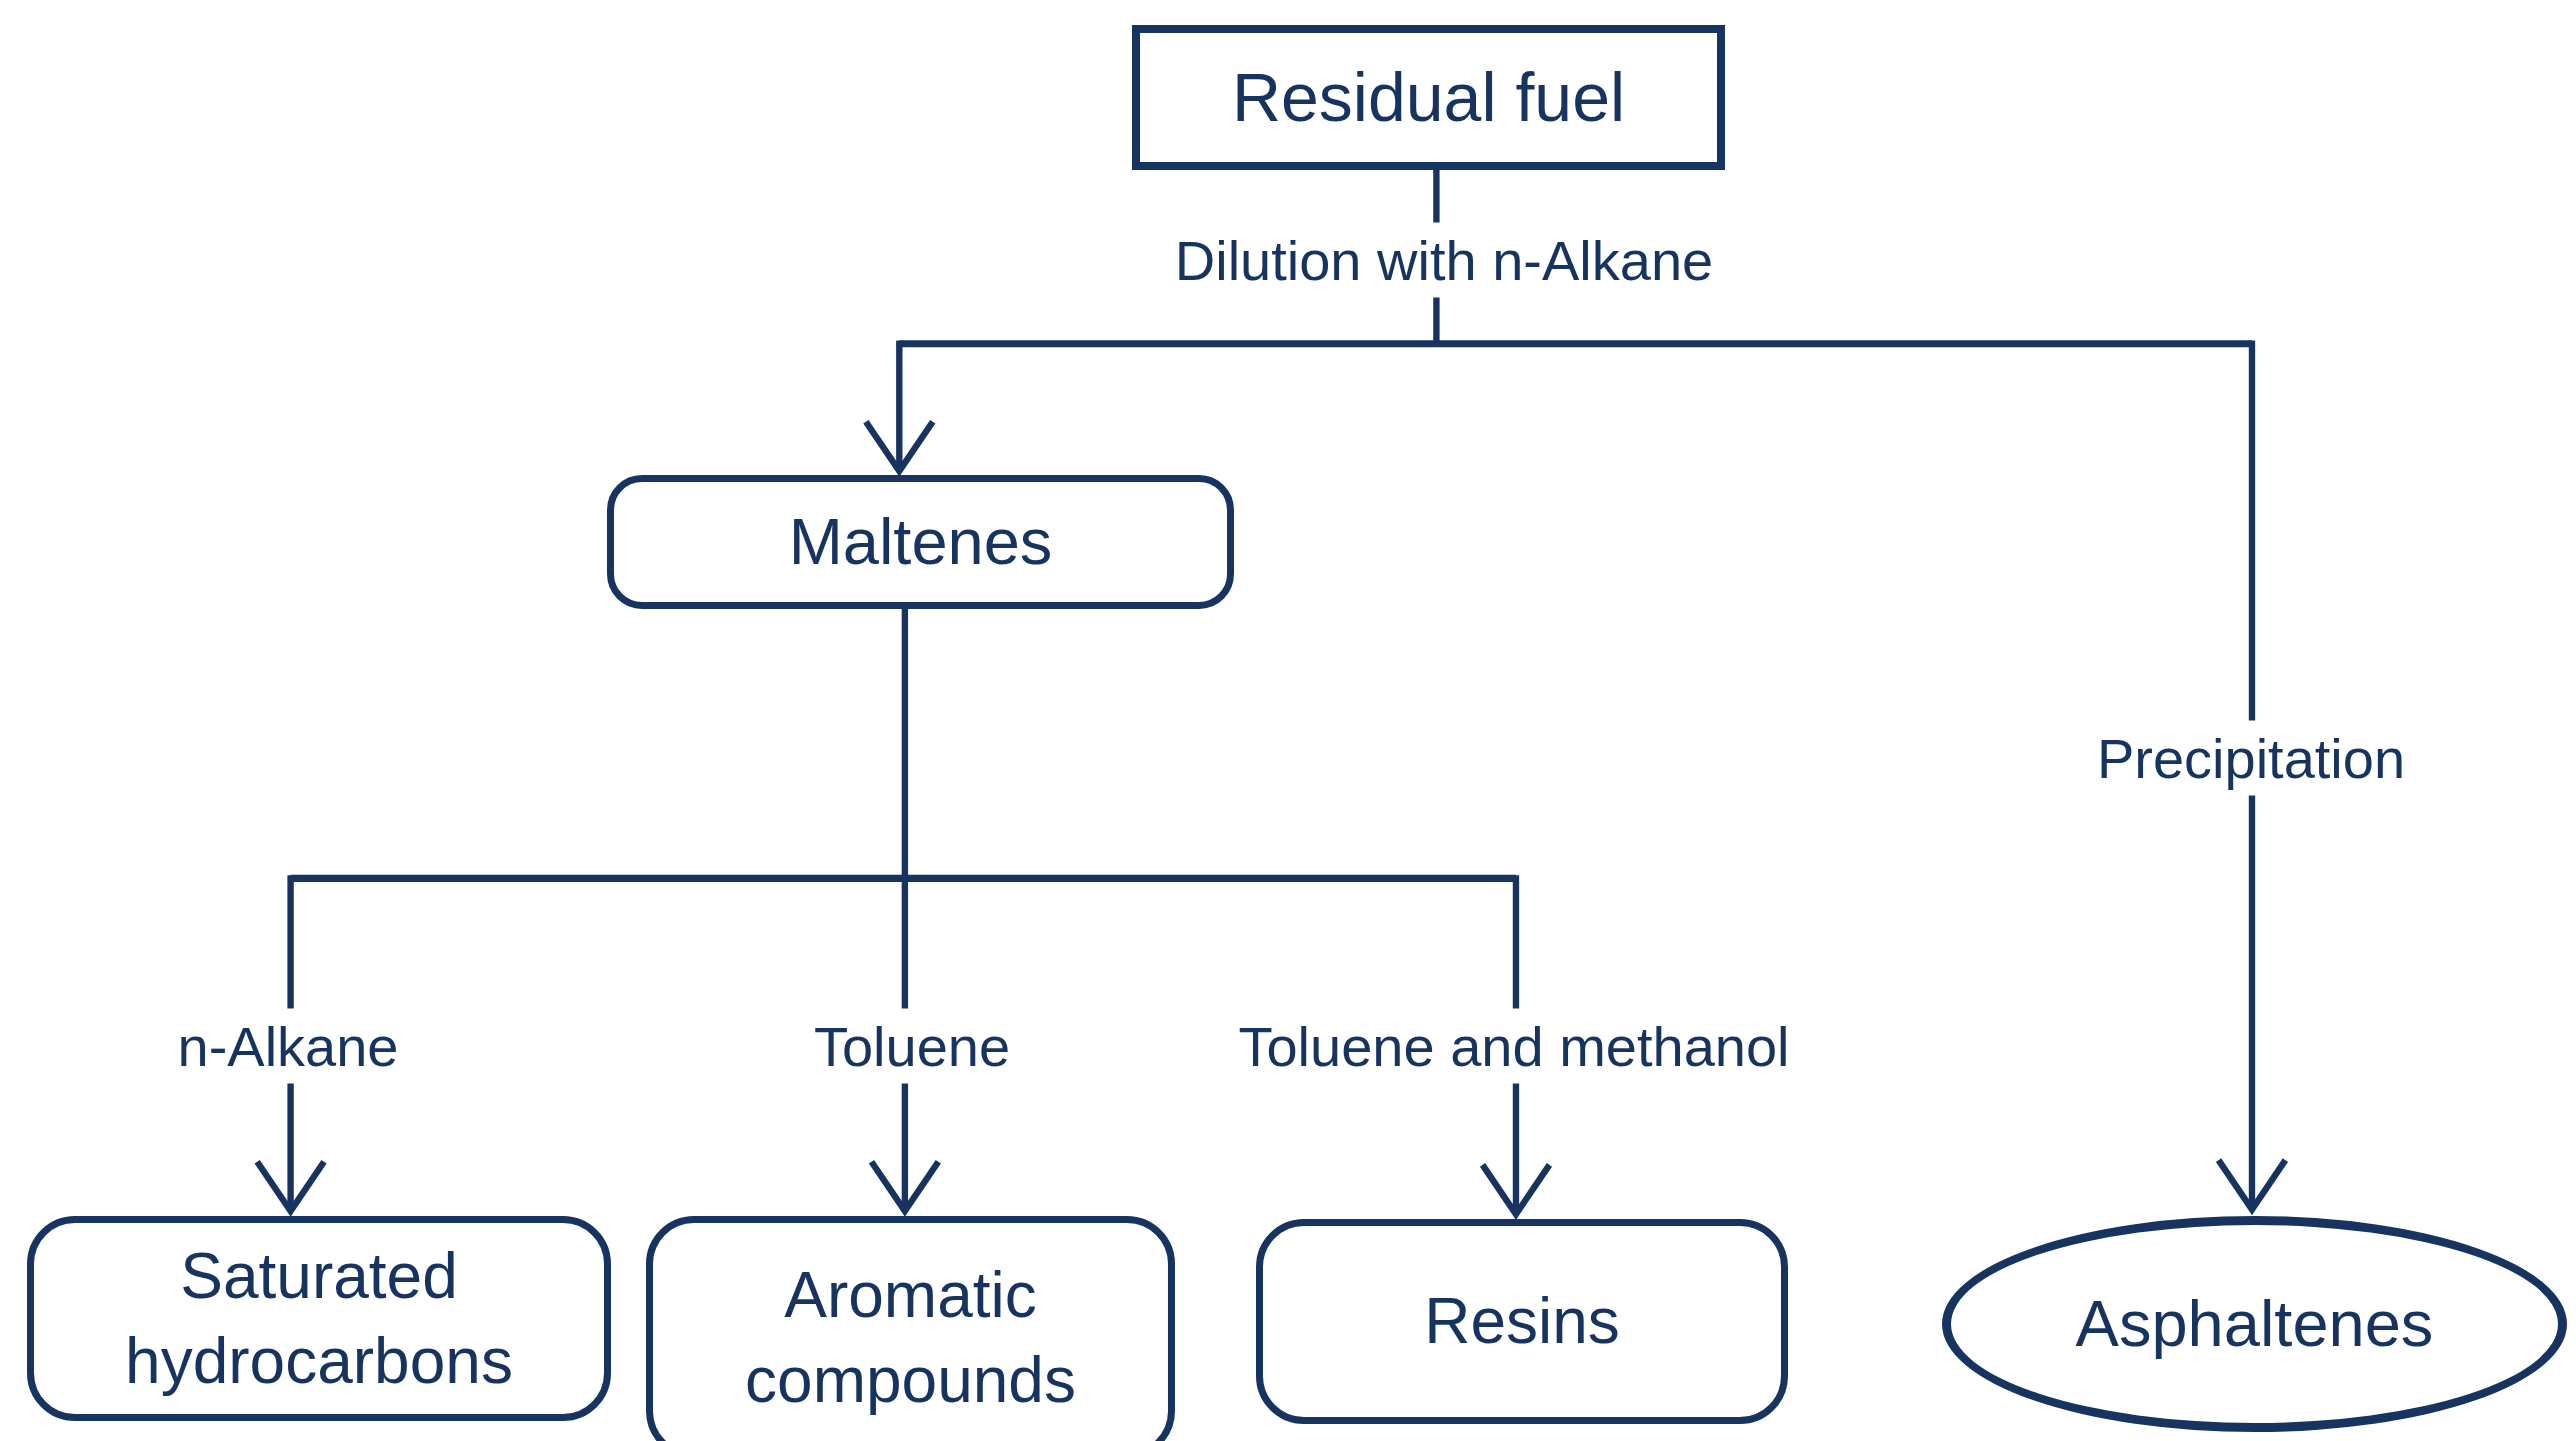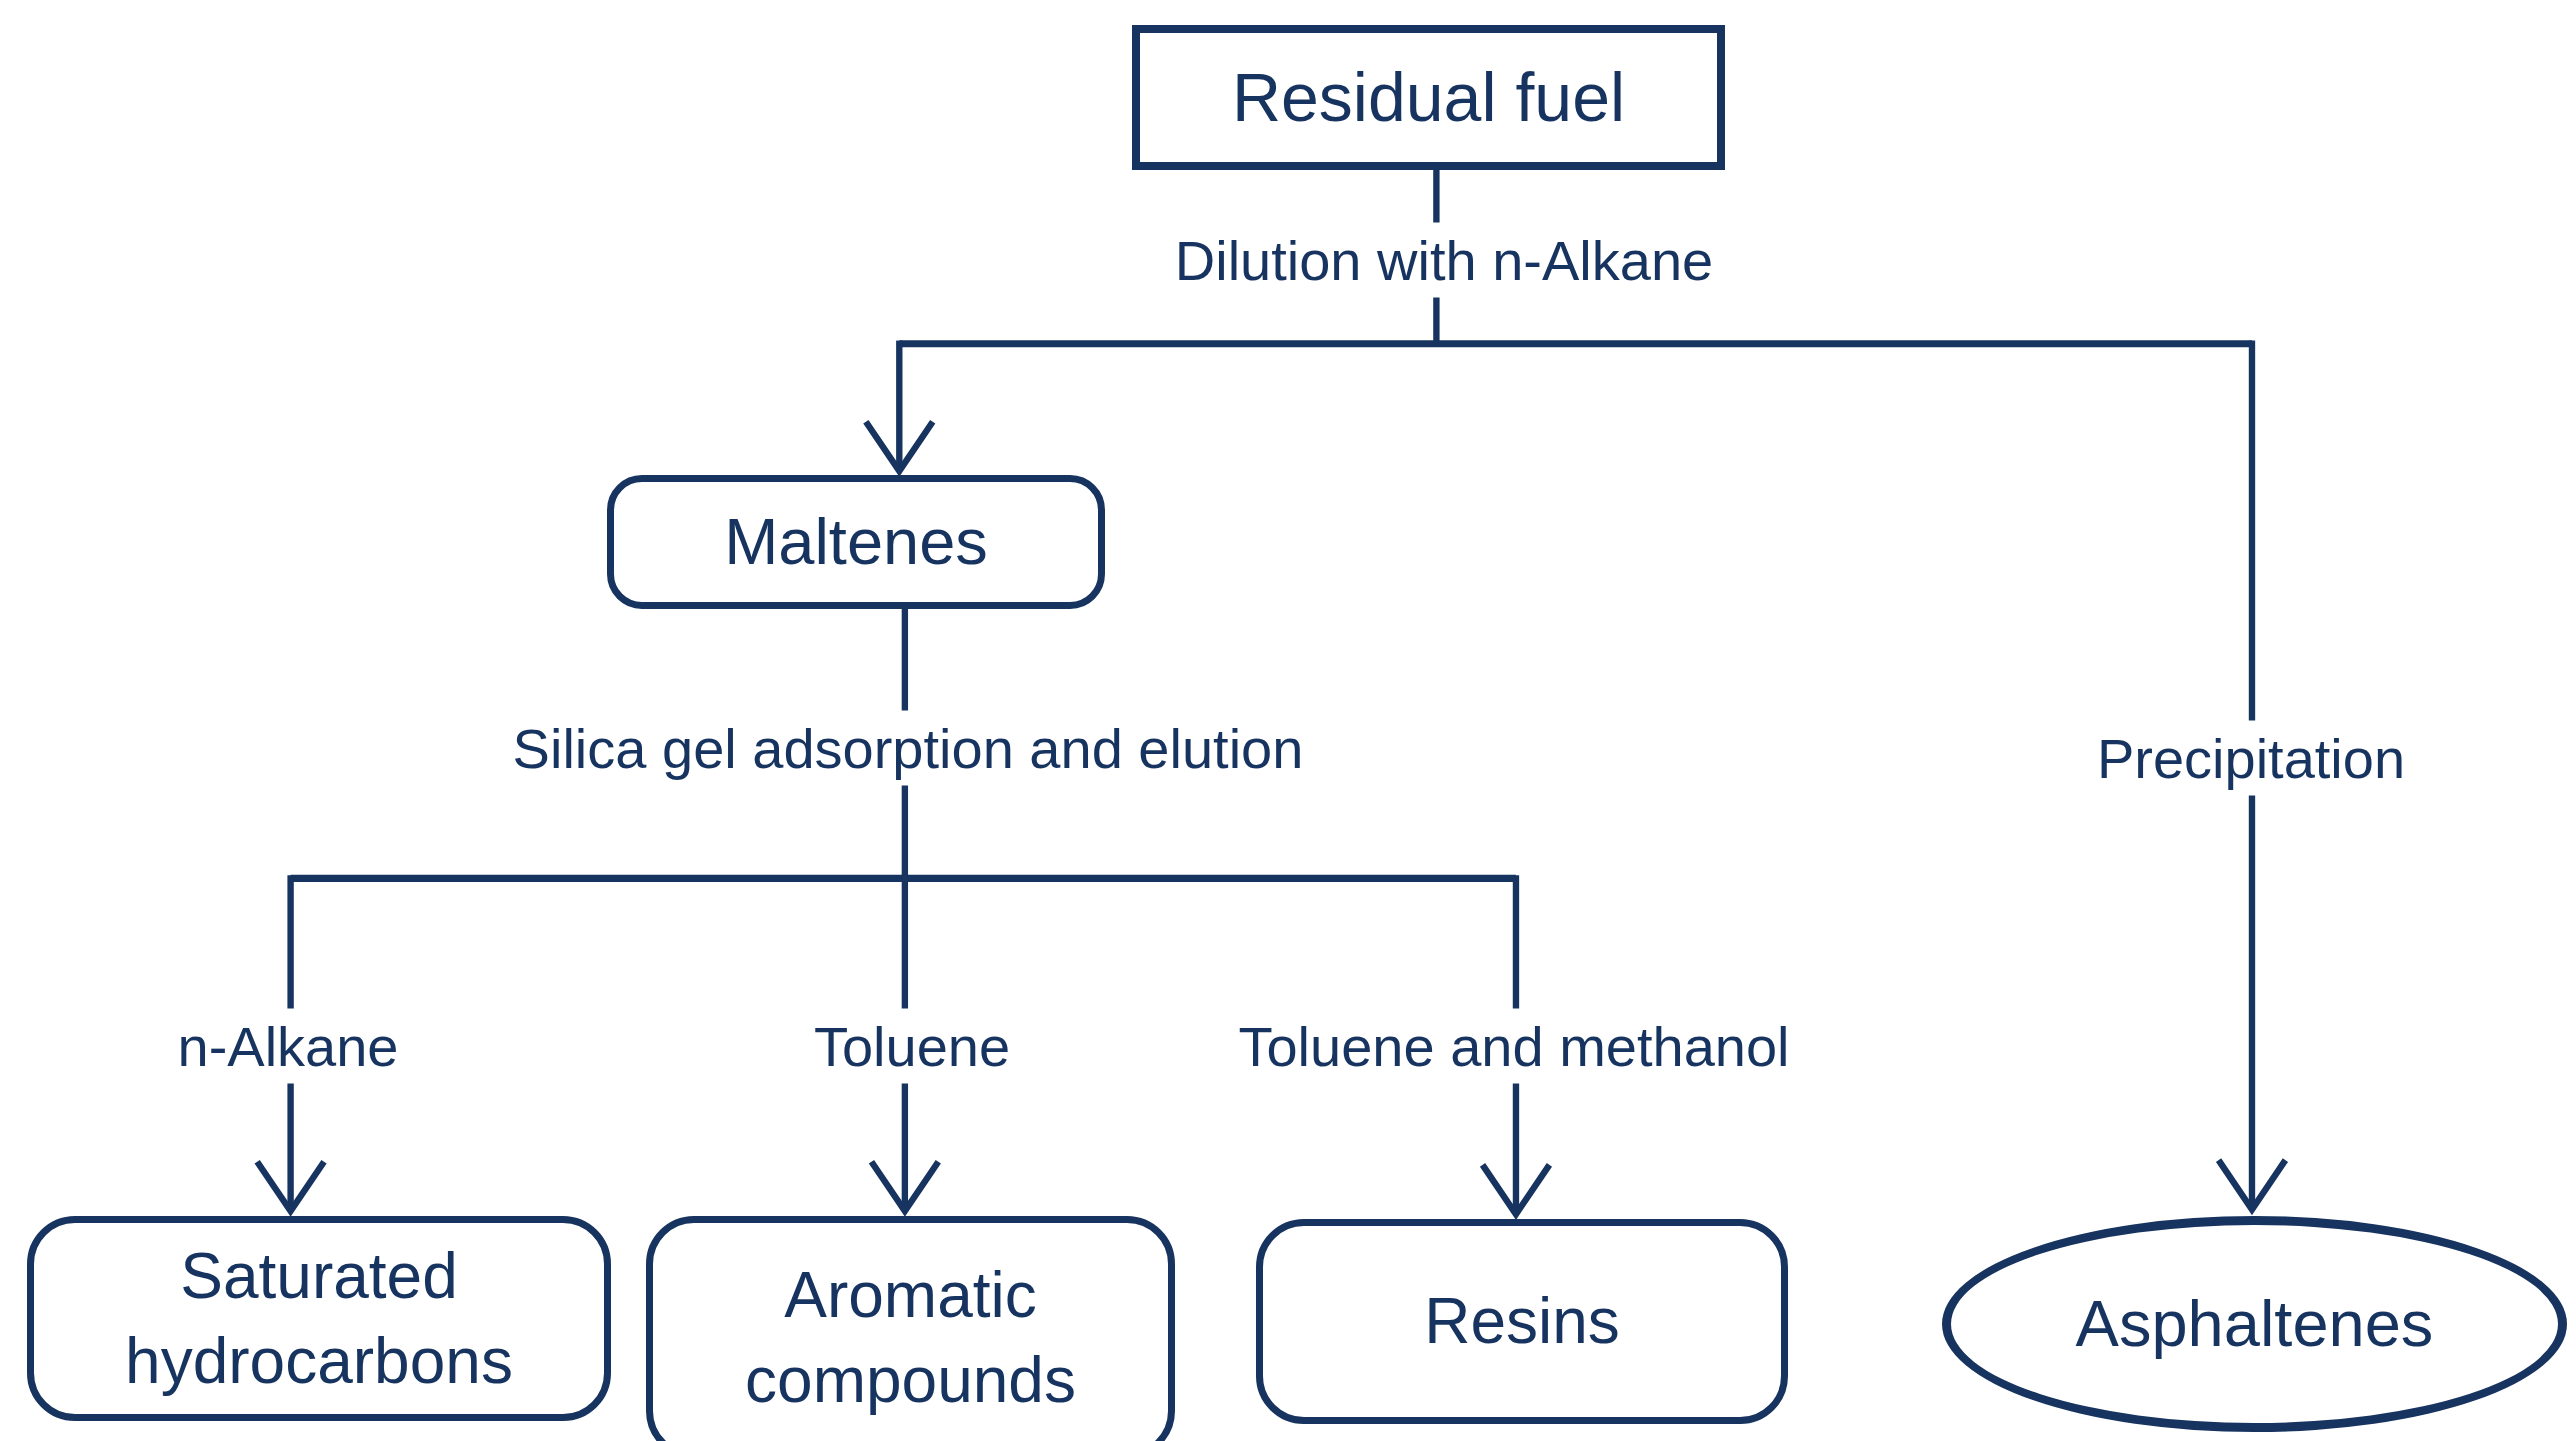--- a/index.html
+++ b/index.html
@@ -78,7 +78,7 @@
     <span>Residual fuel</span>
   </div>
 
-  <div class="node shape-rounded" style="left:607px; top:475px; width:498px; height:134px;">
+  <div class="node shape-rounded" style="left:607px; top:475px; width:627px; height:134px;">
     <span>Maltenes</span>
   </div>
 

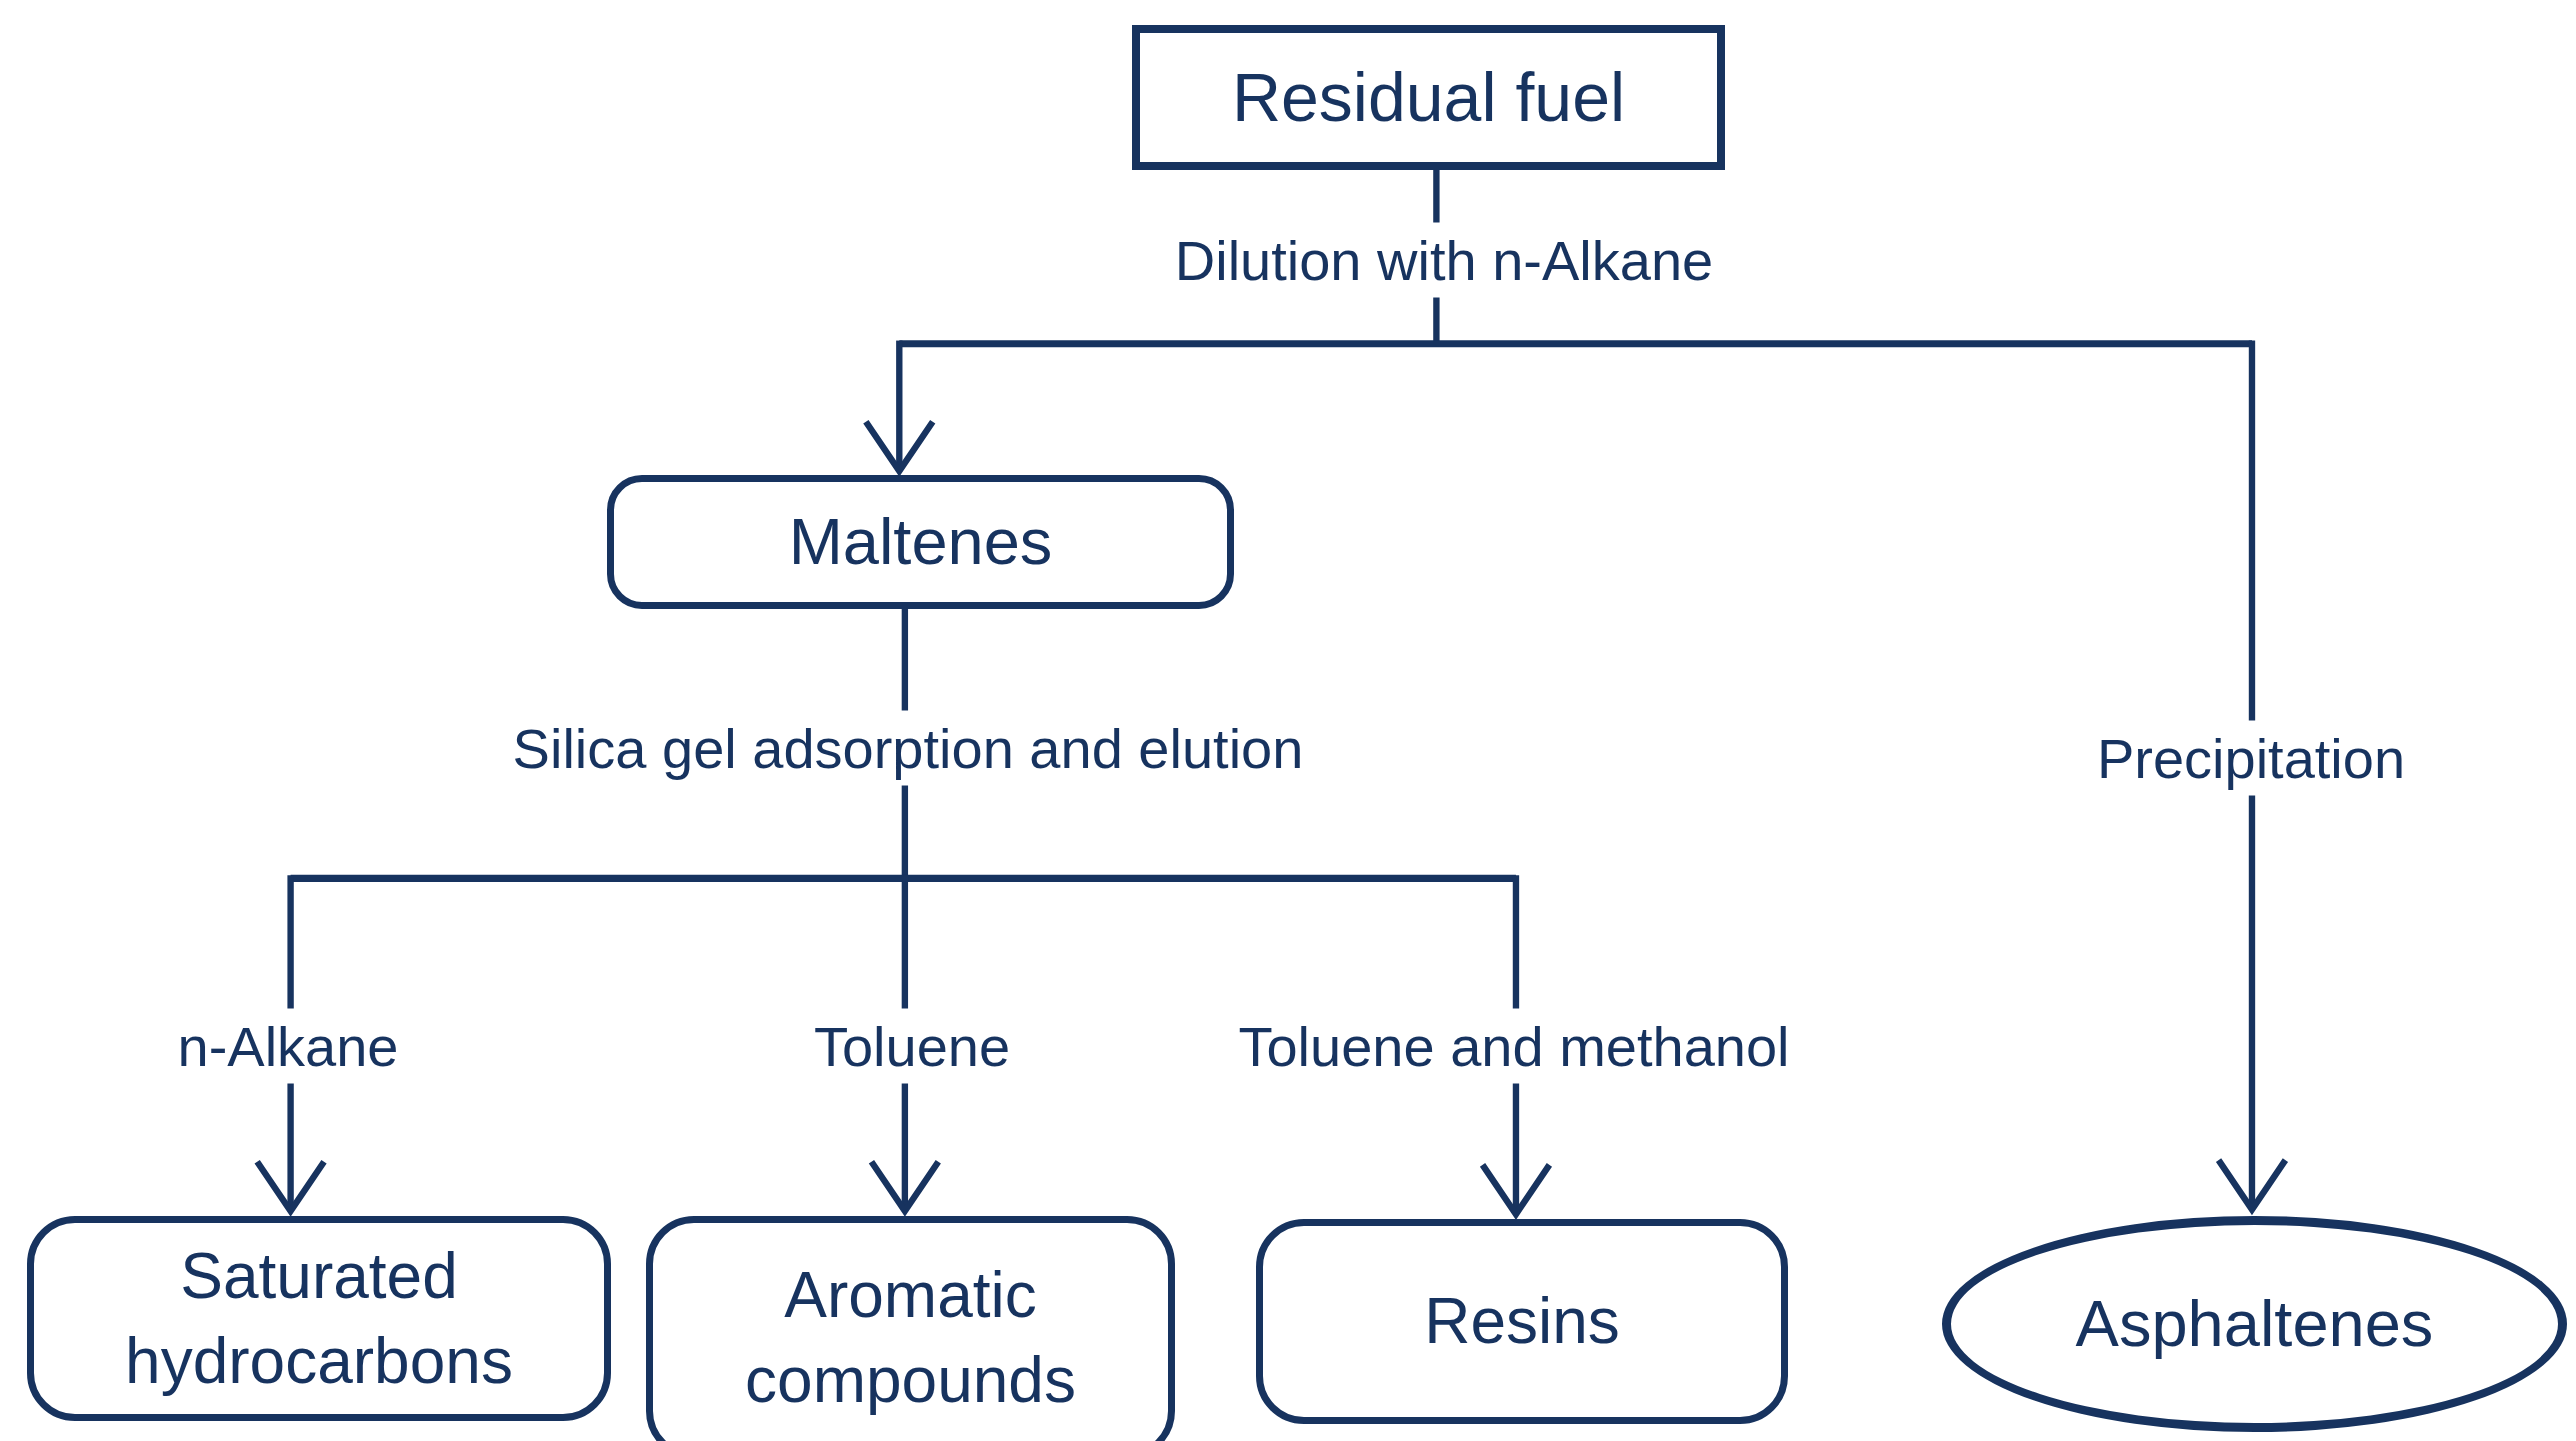--- a/index.html
+++ b/index.html
@@ -100,7 +100,6 @@
 
   <div class="edge-label" style="left:1444px; top:260px;">Dilution with n-Alkane</div>
 
-  <div class="edge-label" style="left:908px; top:748px;">Silica gel adsorption and elution</div>
 
   <div class="edge-label" style="left:2251px; top:758px;">Precipitation</div>
 

